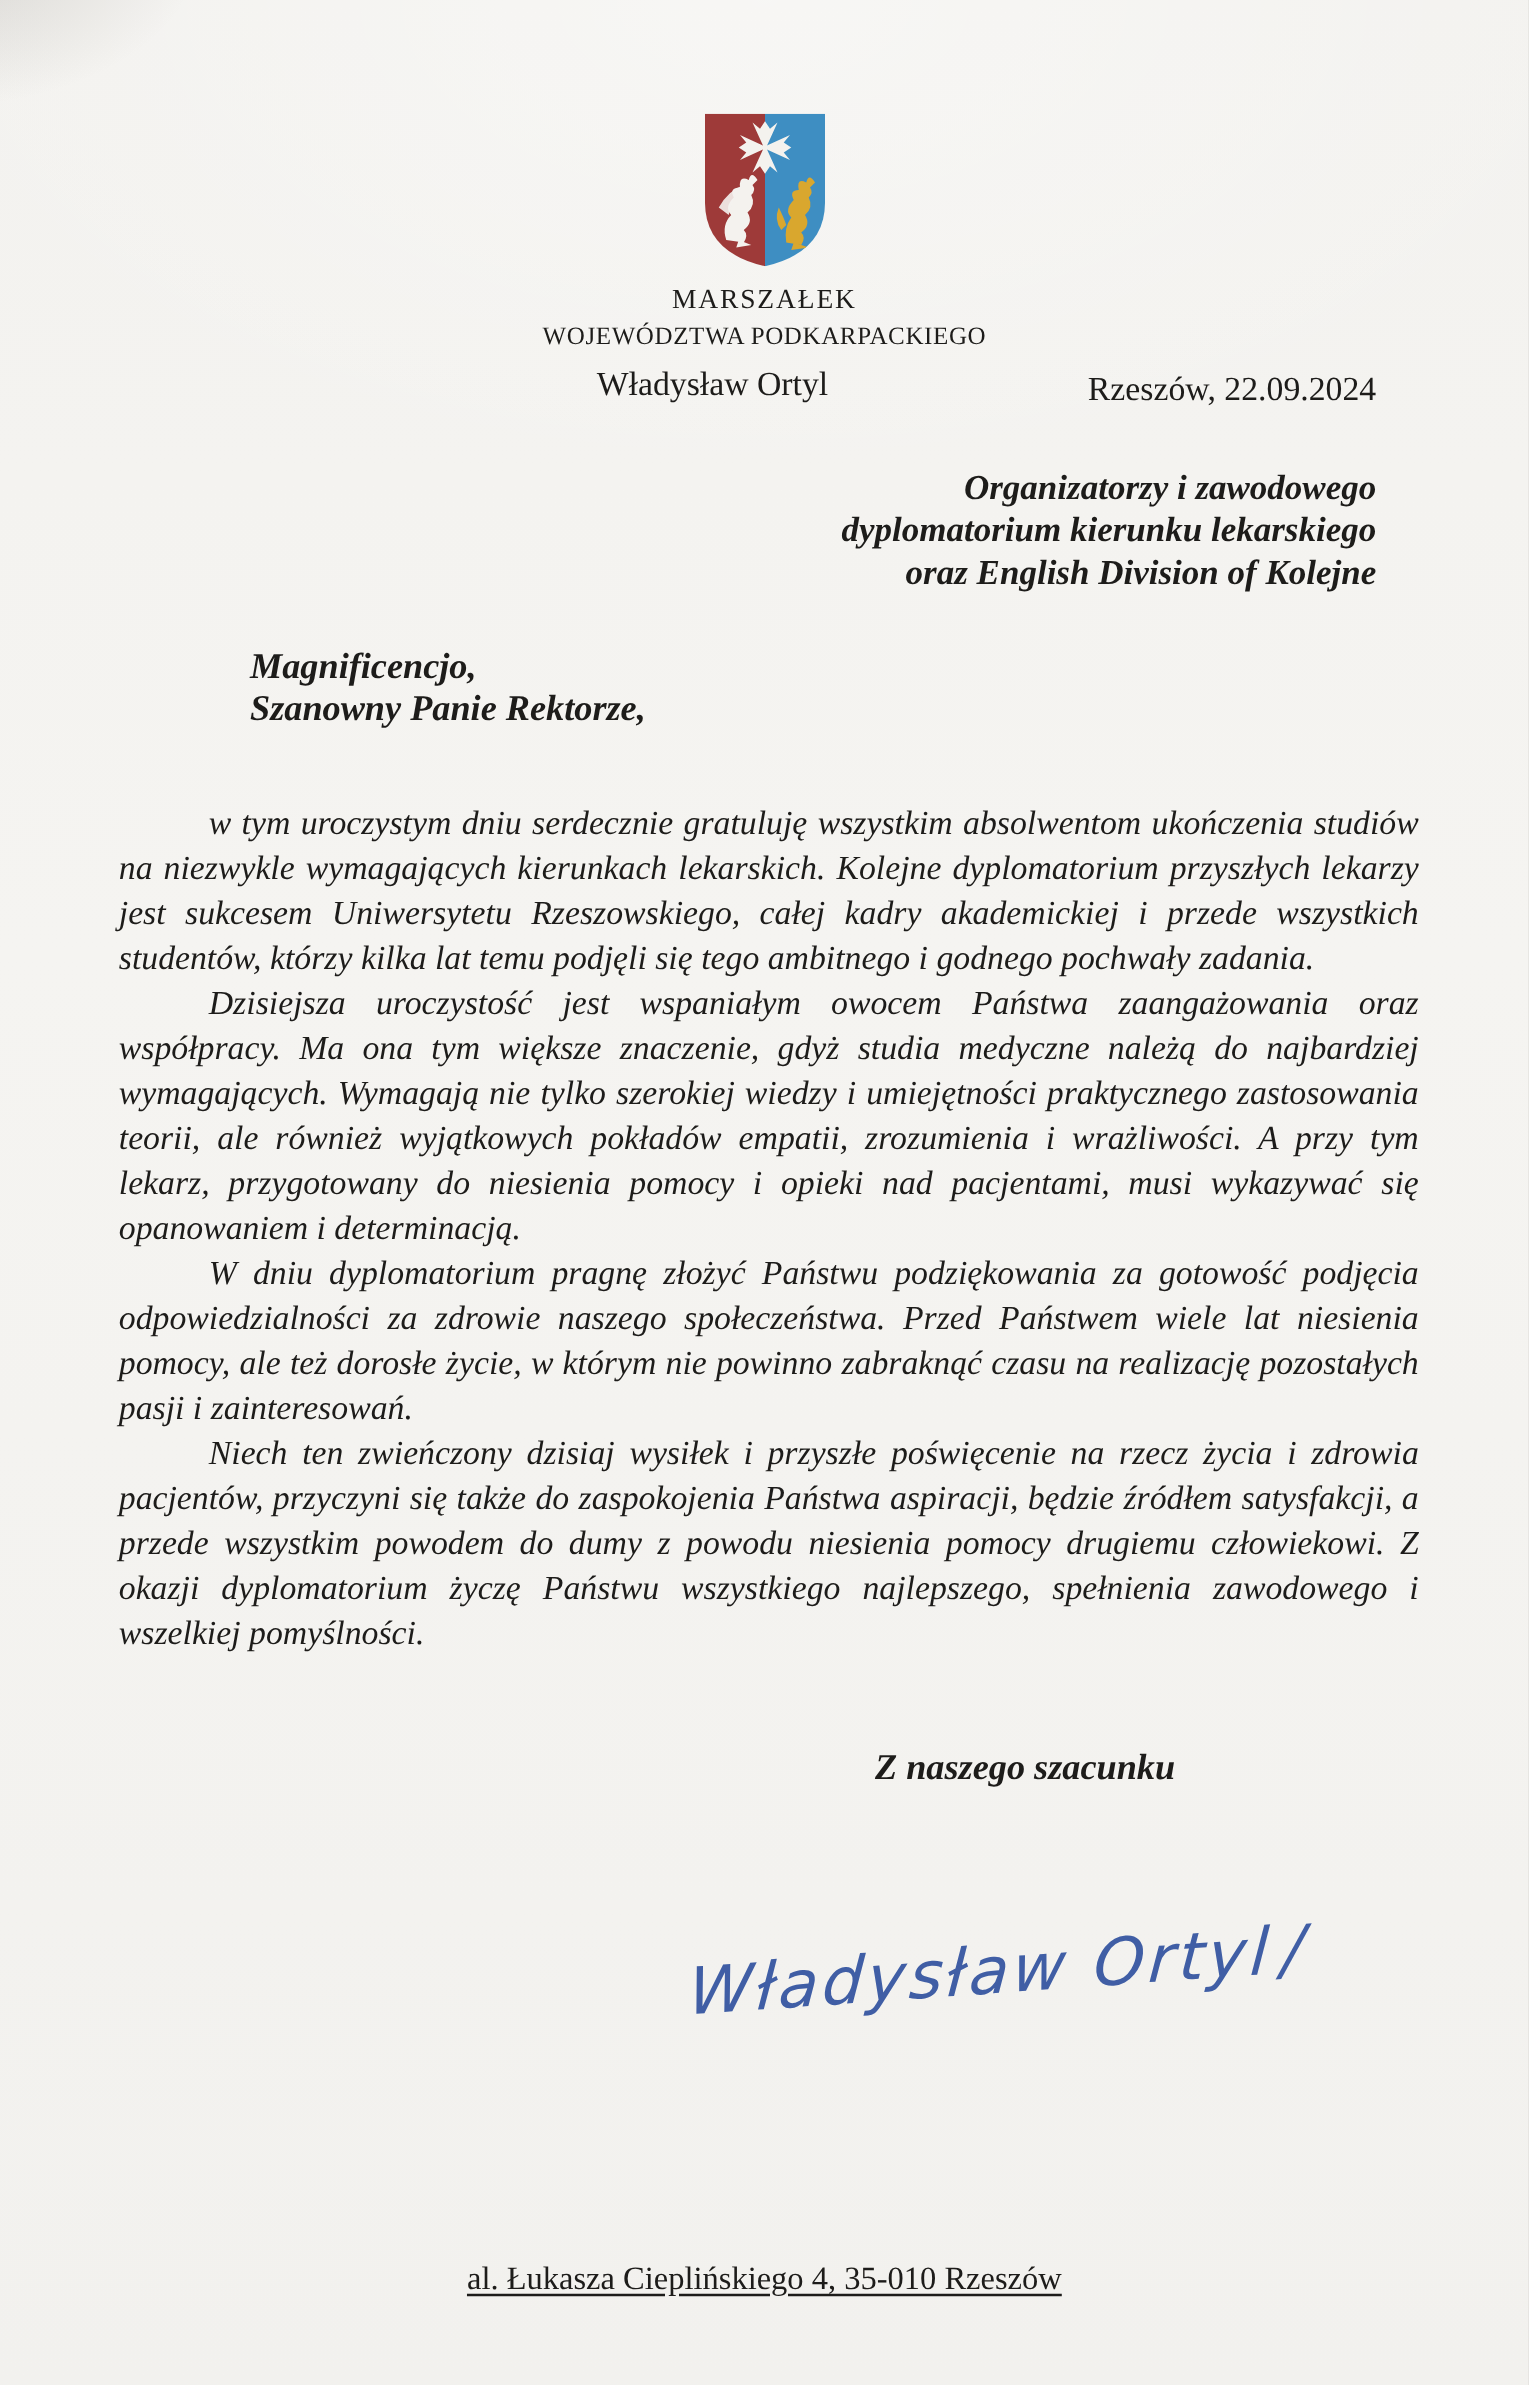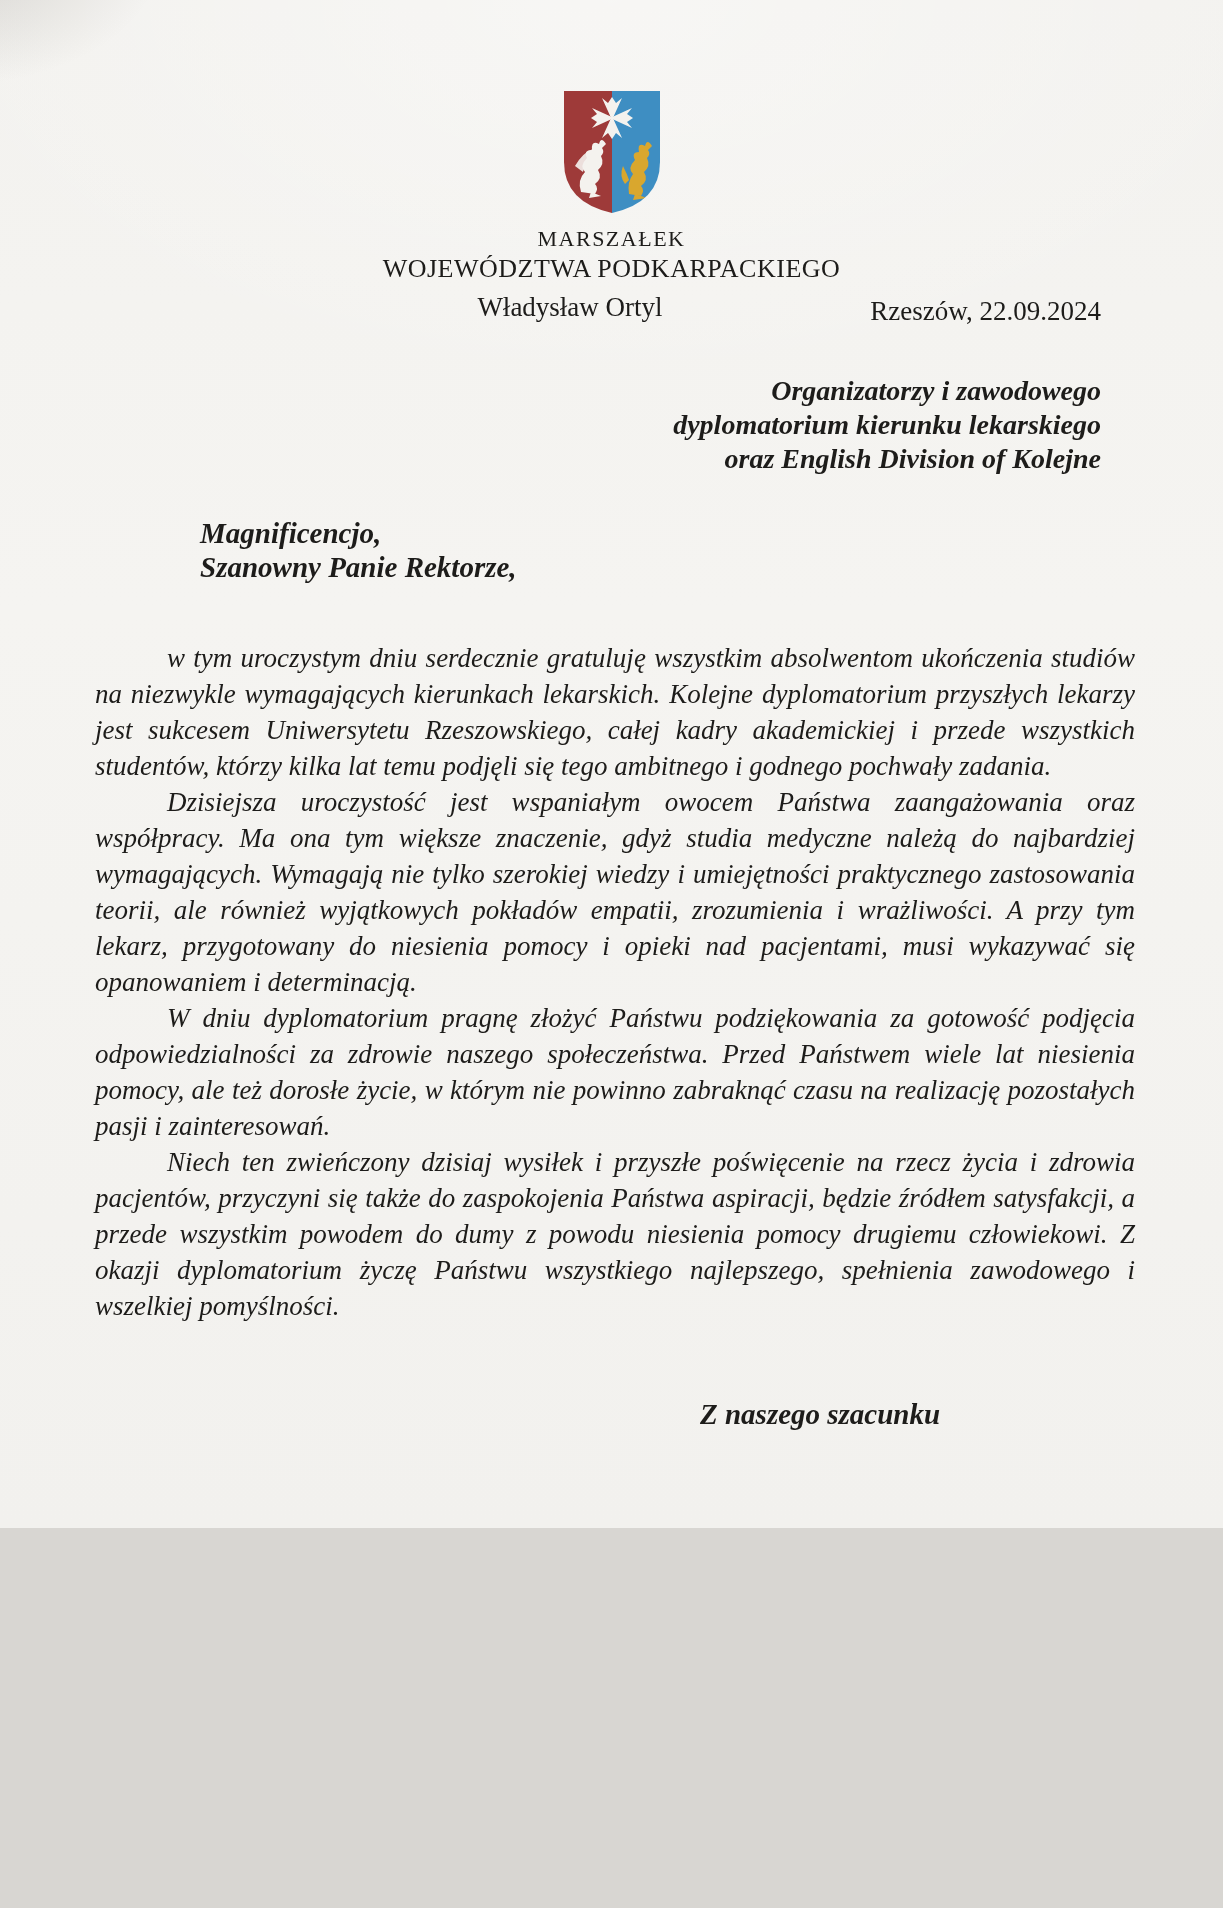--- a/index.html
+++ b/index.html
@@ -5,7 +5,7 @@
   html,body{margin:0;padding:0;background:#d8d6d2;}
   .page{
     position:relative;
-    width:1223px;height:1528px;
+    width:1223px;height:1908px;
     margin:0 auto;
     background:
       radial-gradient(ellipse 300px 180px at -50px -40px, rgba(110,104,96,.22), transparent 70%),

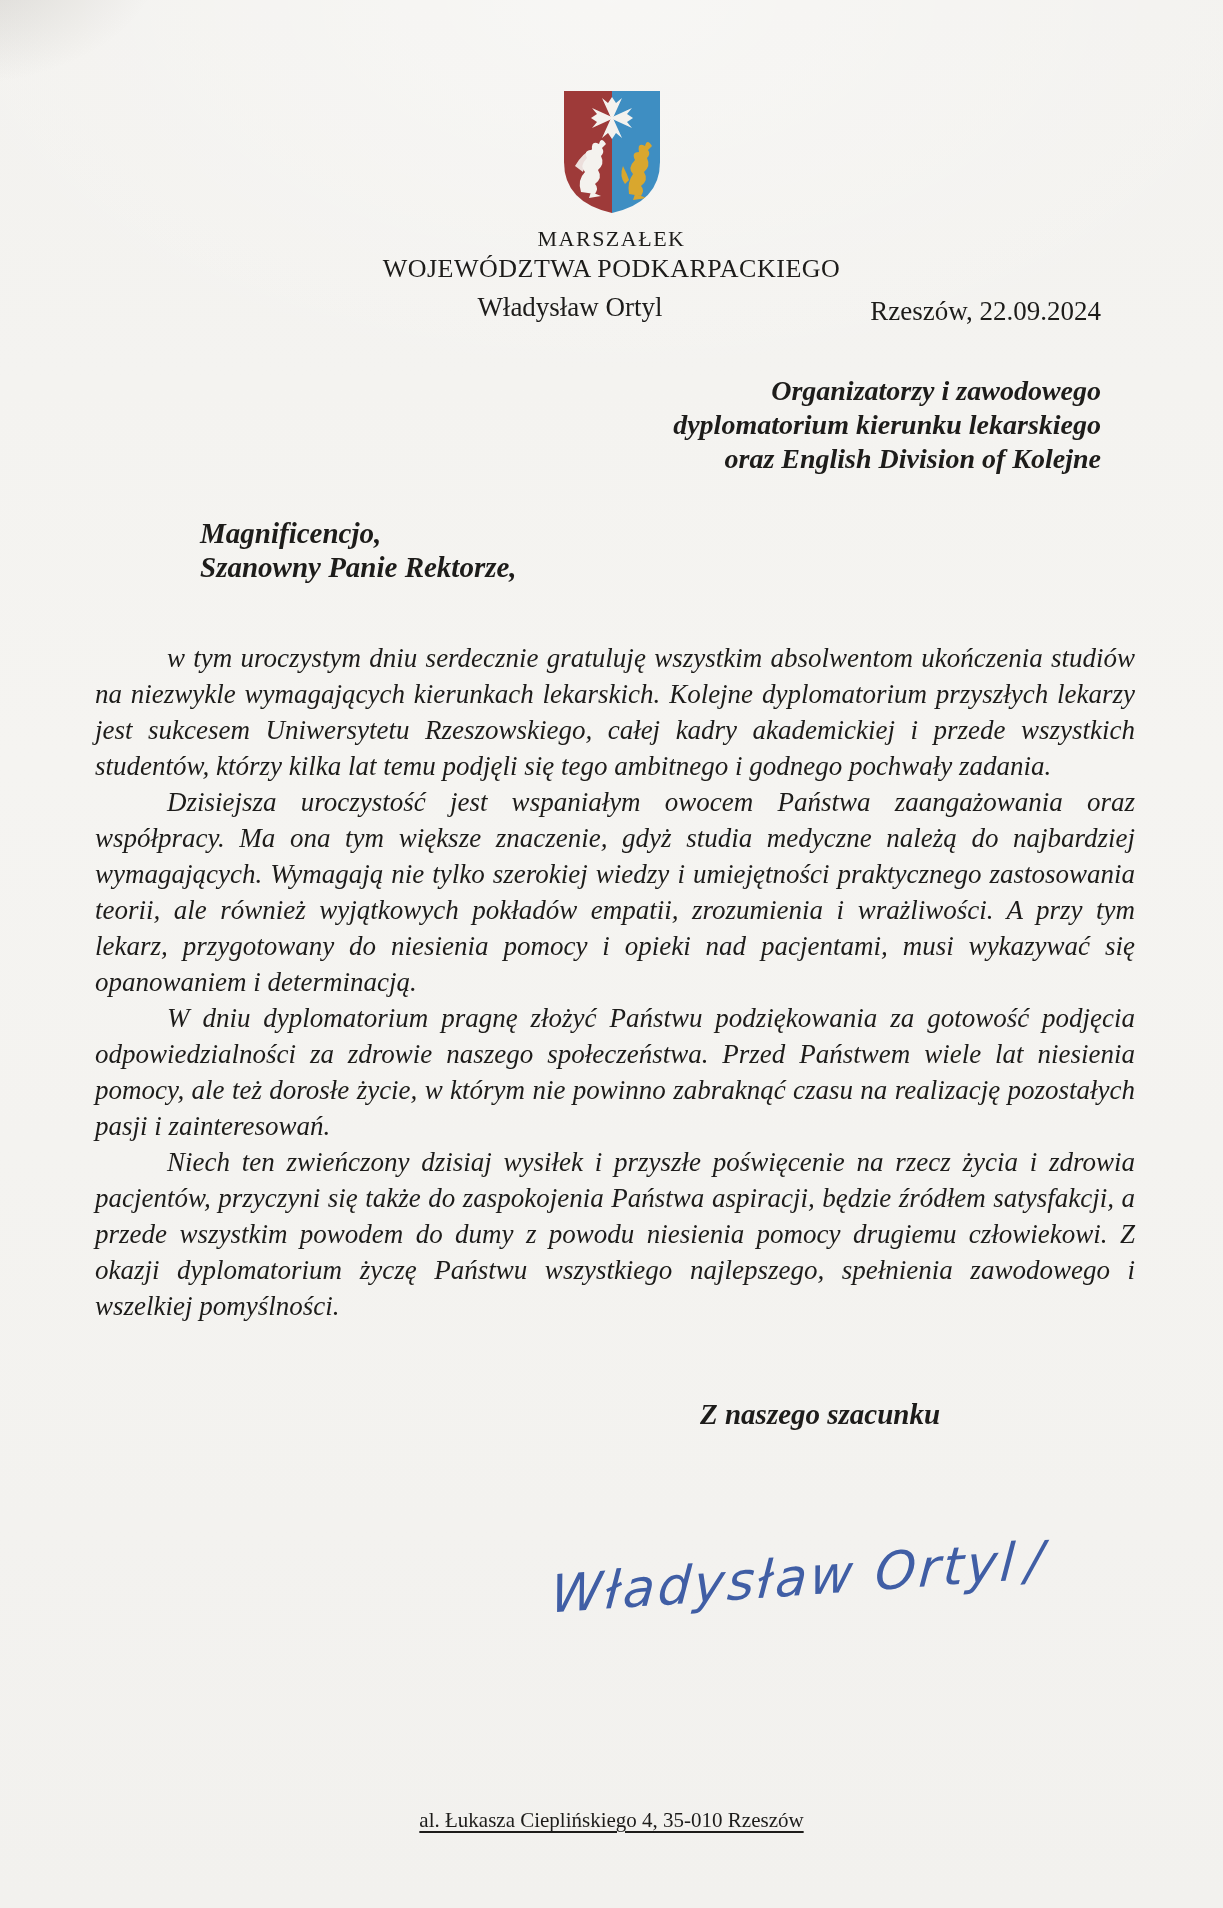--- a/index.html
+++ b/index.html
@@ -19,7 +19,7 @@
   .crest{position:absolute;left:561px;top:88px;width:102px;height:128px;}
   .office-title{position:absolute;left:0;right:0;top:224px;text-align:center;line-height:30px;}
   .office-line1{font-size:22px;letter-spacing:1.5px;}
-  .office-line2{font-size:26px;letter-spacing:.5px;}
+  .office-line2{font-size:20px;letter-spacing:.5px;}
   .official-name{position:absolute;left:440px;top:292px;width:260px;text-align:center;font-size:27px;}
   .place-date{position:absolute;right:122px;top:296px;font-size:27px;}
   

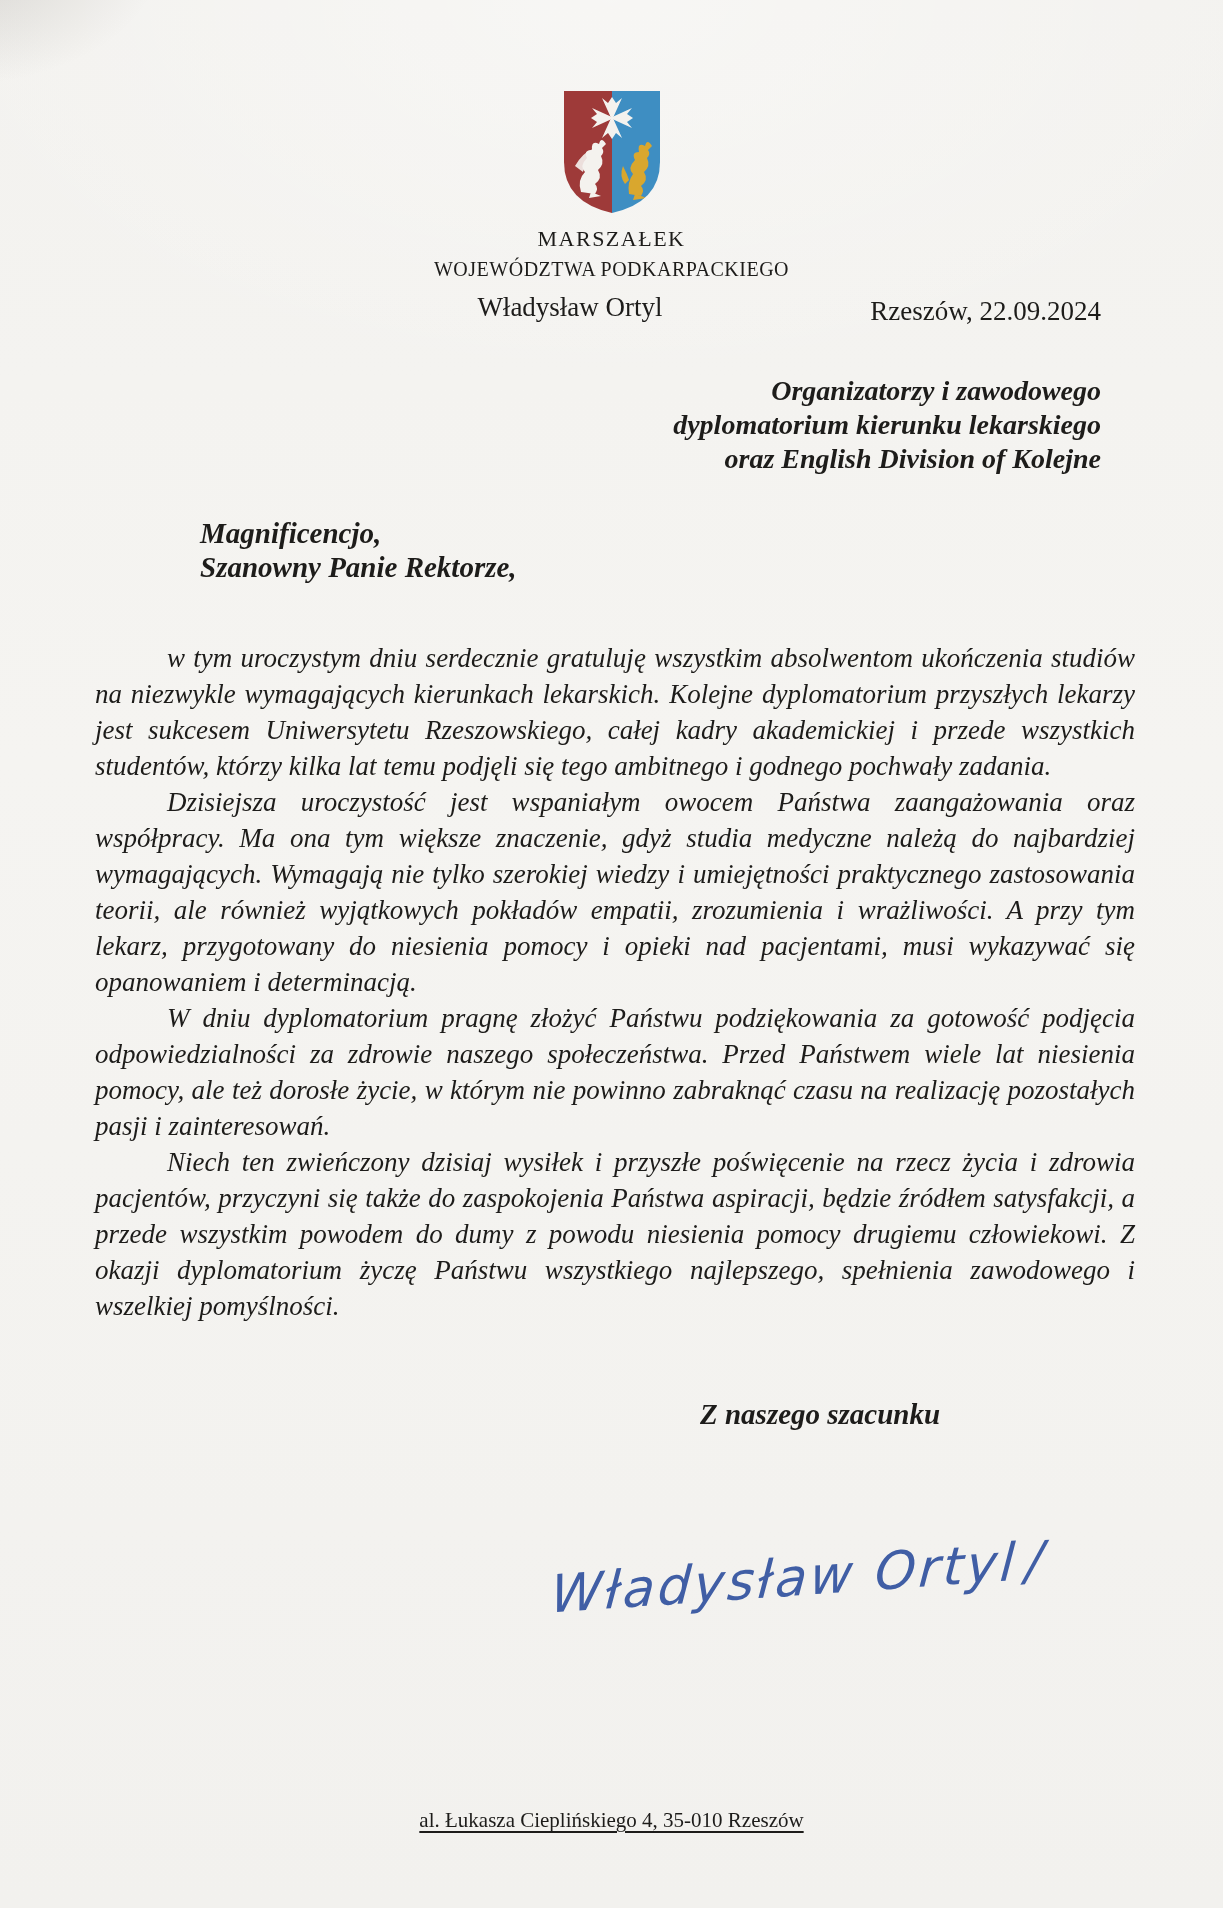--- a/index.html
+++ b/index.html
@@ -45,7 +45,7 @@
   .footer-logo svg{display:block;margin:0 auto;}
   .wordmark{margin-top:4px;font-family:"Liberation Sans",sans-serif;
     font-size:21px;letter-spacing:8px;color:#4c4c4c;white-space:nowrap;}
-  .footer-address{position:absolute;left:0;right:0;top:1808px;text-align:center;font-size:21px;}
+  .footer-address{position:absolute;left:0;right:0;top:1808px;text-align:center;font-size:26px;}
   .footer-address span{text-decoration:underline;text-underline-offset:4px;}
   .footer-contact{position:absolute;left:0;right:0;top:1836px;text-align:center;
     font-size:21.5px;white-space:nowrap;}

